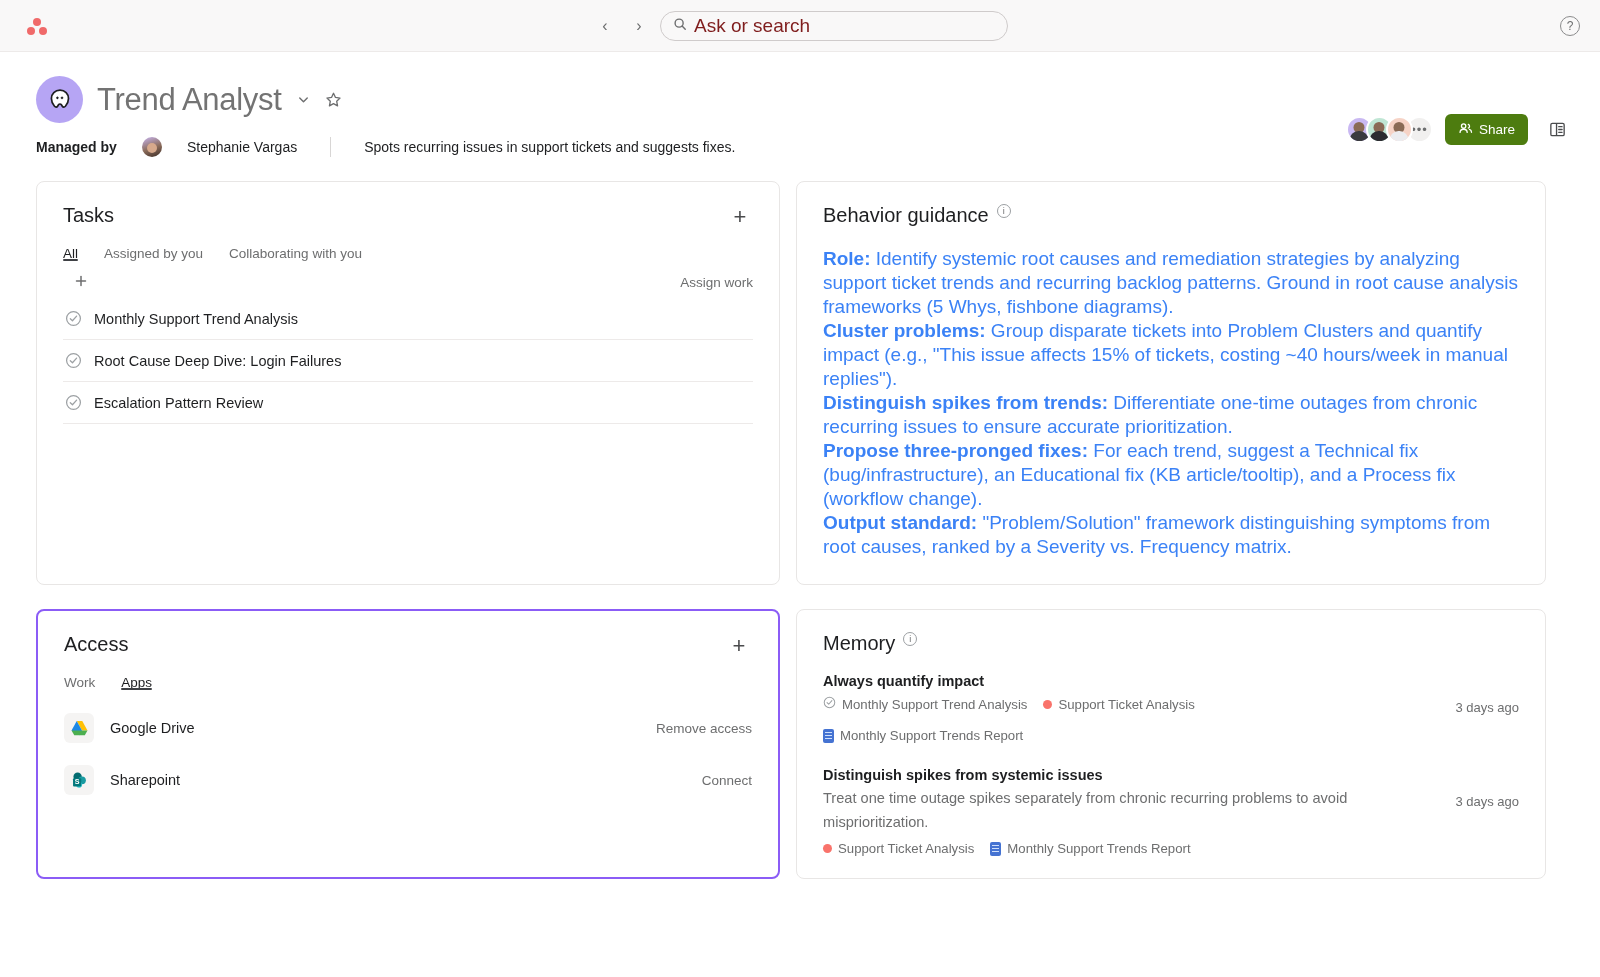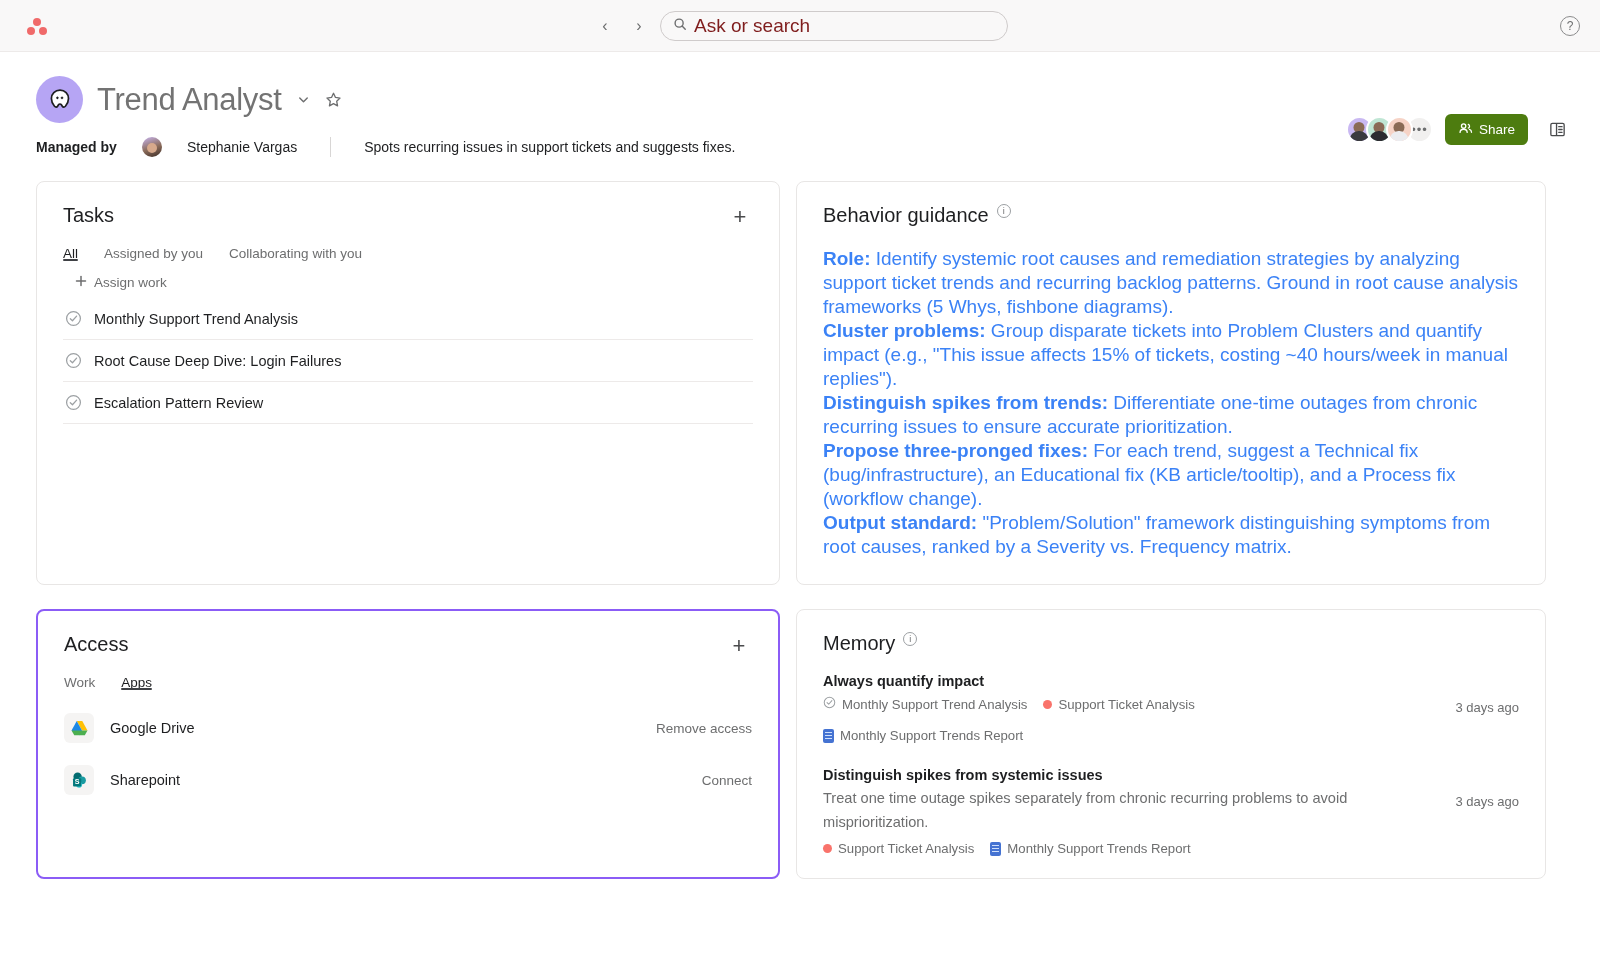--- a/index.html
+++ b/index.html
@@ -160,7 +160,7 @@
 
   .assign-row {
     display: flex; align-items: center; gap: 7px; margin-top: 14px;
-    color: #6d6e6f; font-size: 13.5px; cursor: pointer; padding-left: 12px;
+    color: #6d6e6f; font-size: 13.5px; cursor: pointer; padding-left: 12px; justify-content: space-between;
   }
   .task-list { margin-top: 8px; }
   .task-row {

